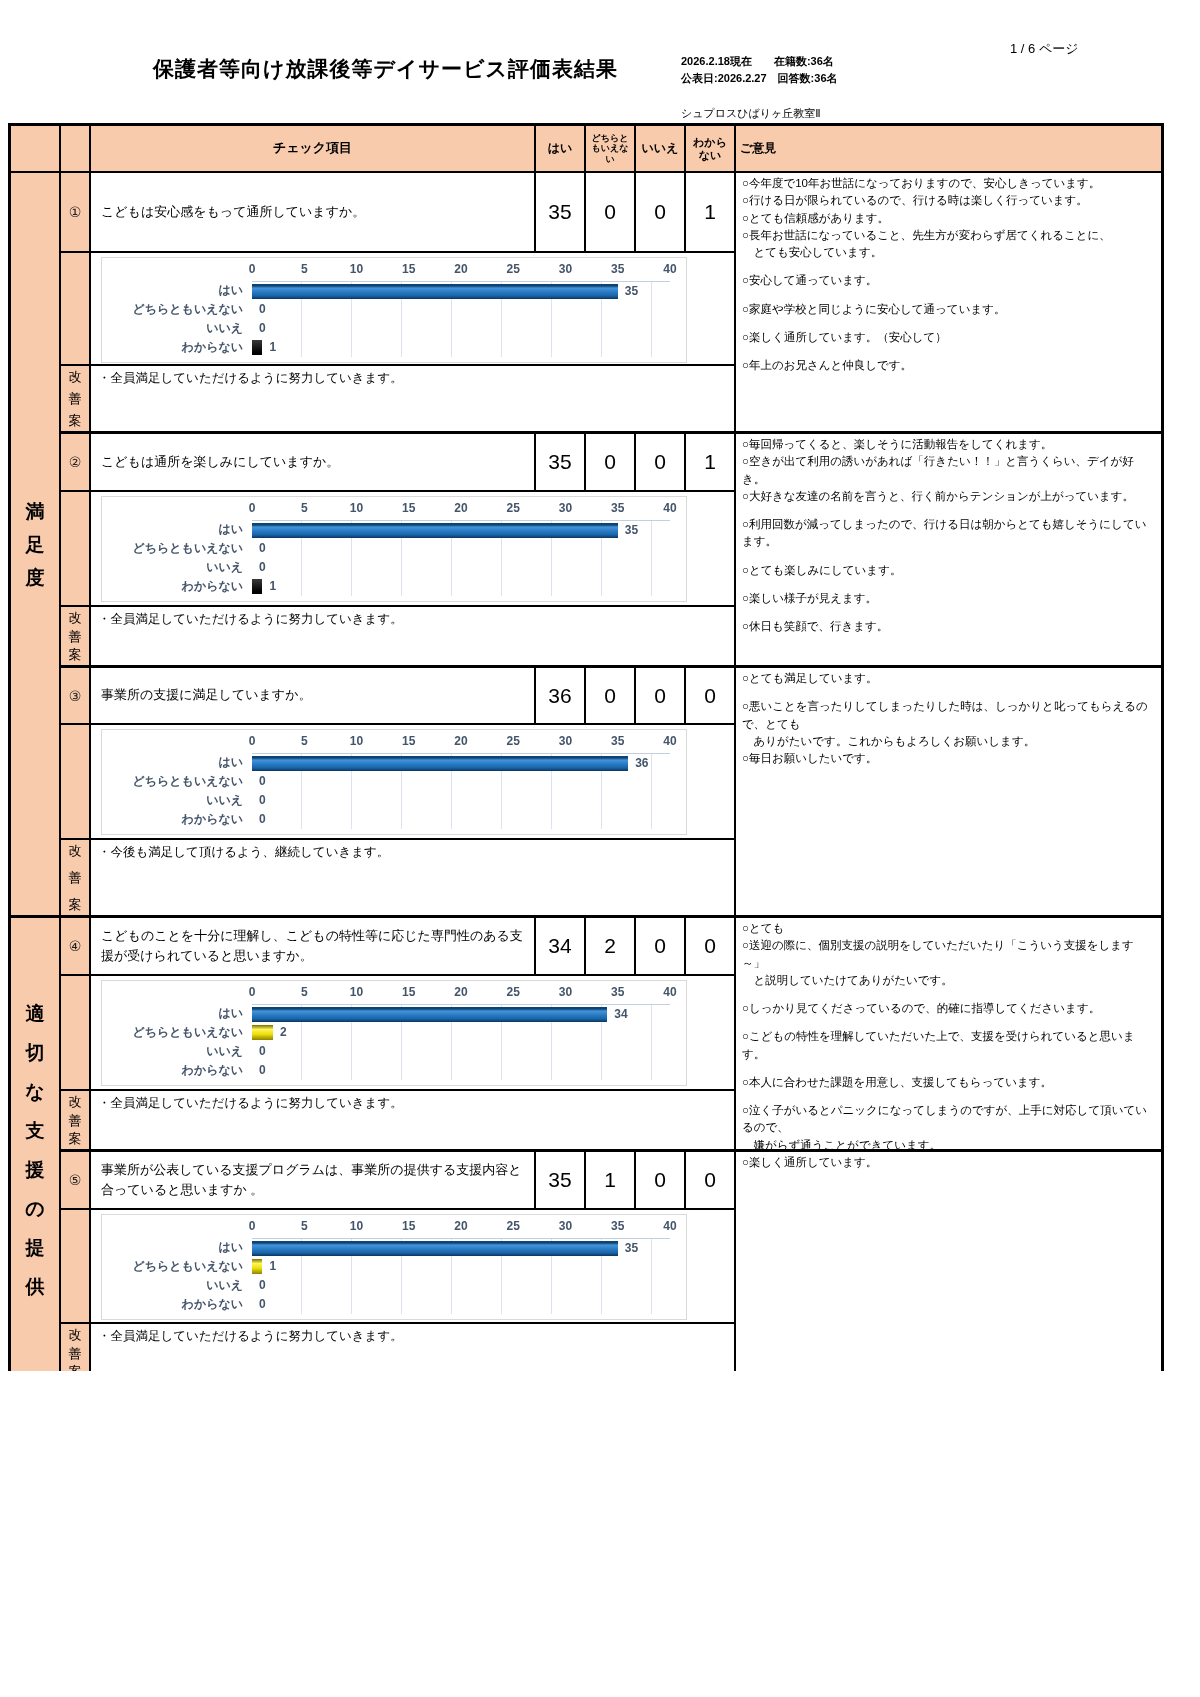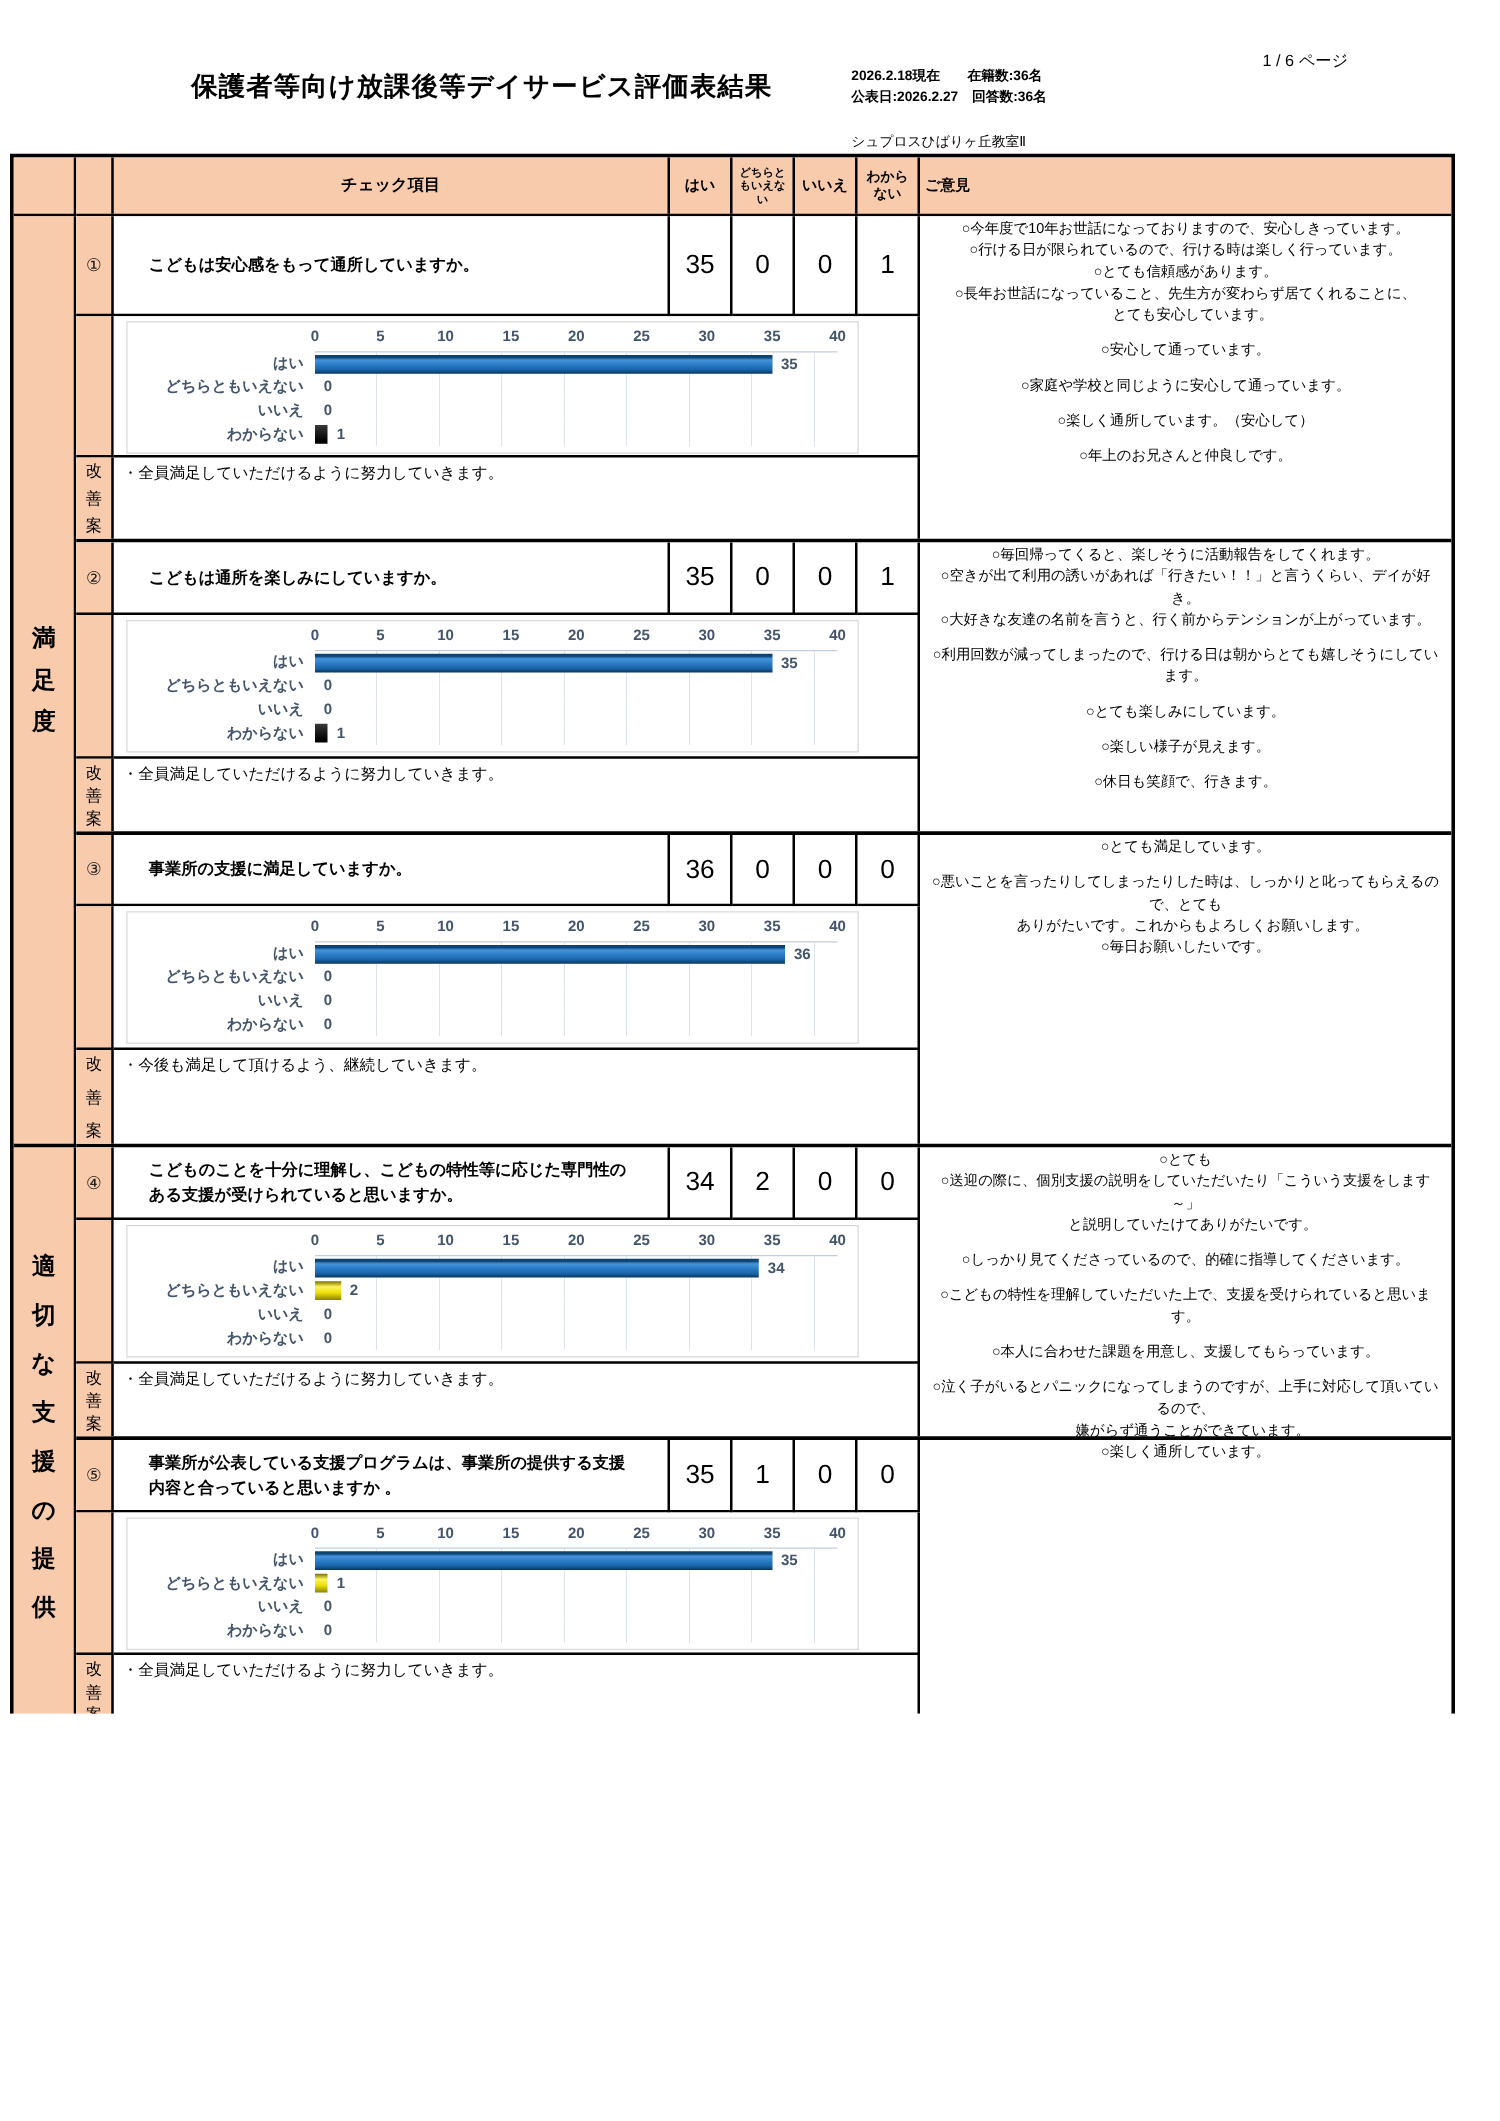--- a/index.html
+++ b/index.html
@@ -50,7 +50,7 @@
   .ktext{font-size:12.5px;padding:3px 7px;line-height:1.5;}
   .commentcell{padding:2px 6px;font-size:11.5px;line-height:1.5;}
   .cblock{margin-top:11px;} .cblock:first-child{margin-top:0;}
-  .cblock div{white-space:pre-wrap;text-align:center;}
+  .cblock div{white-space:pre-wrap;}
 
   
   .chart-box{width:586px;margin:4px 0 0 10px;border:1px solid #d9d9d9;background:#fff;

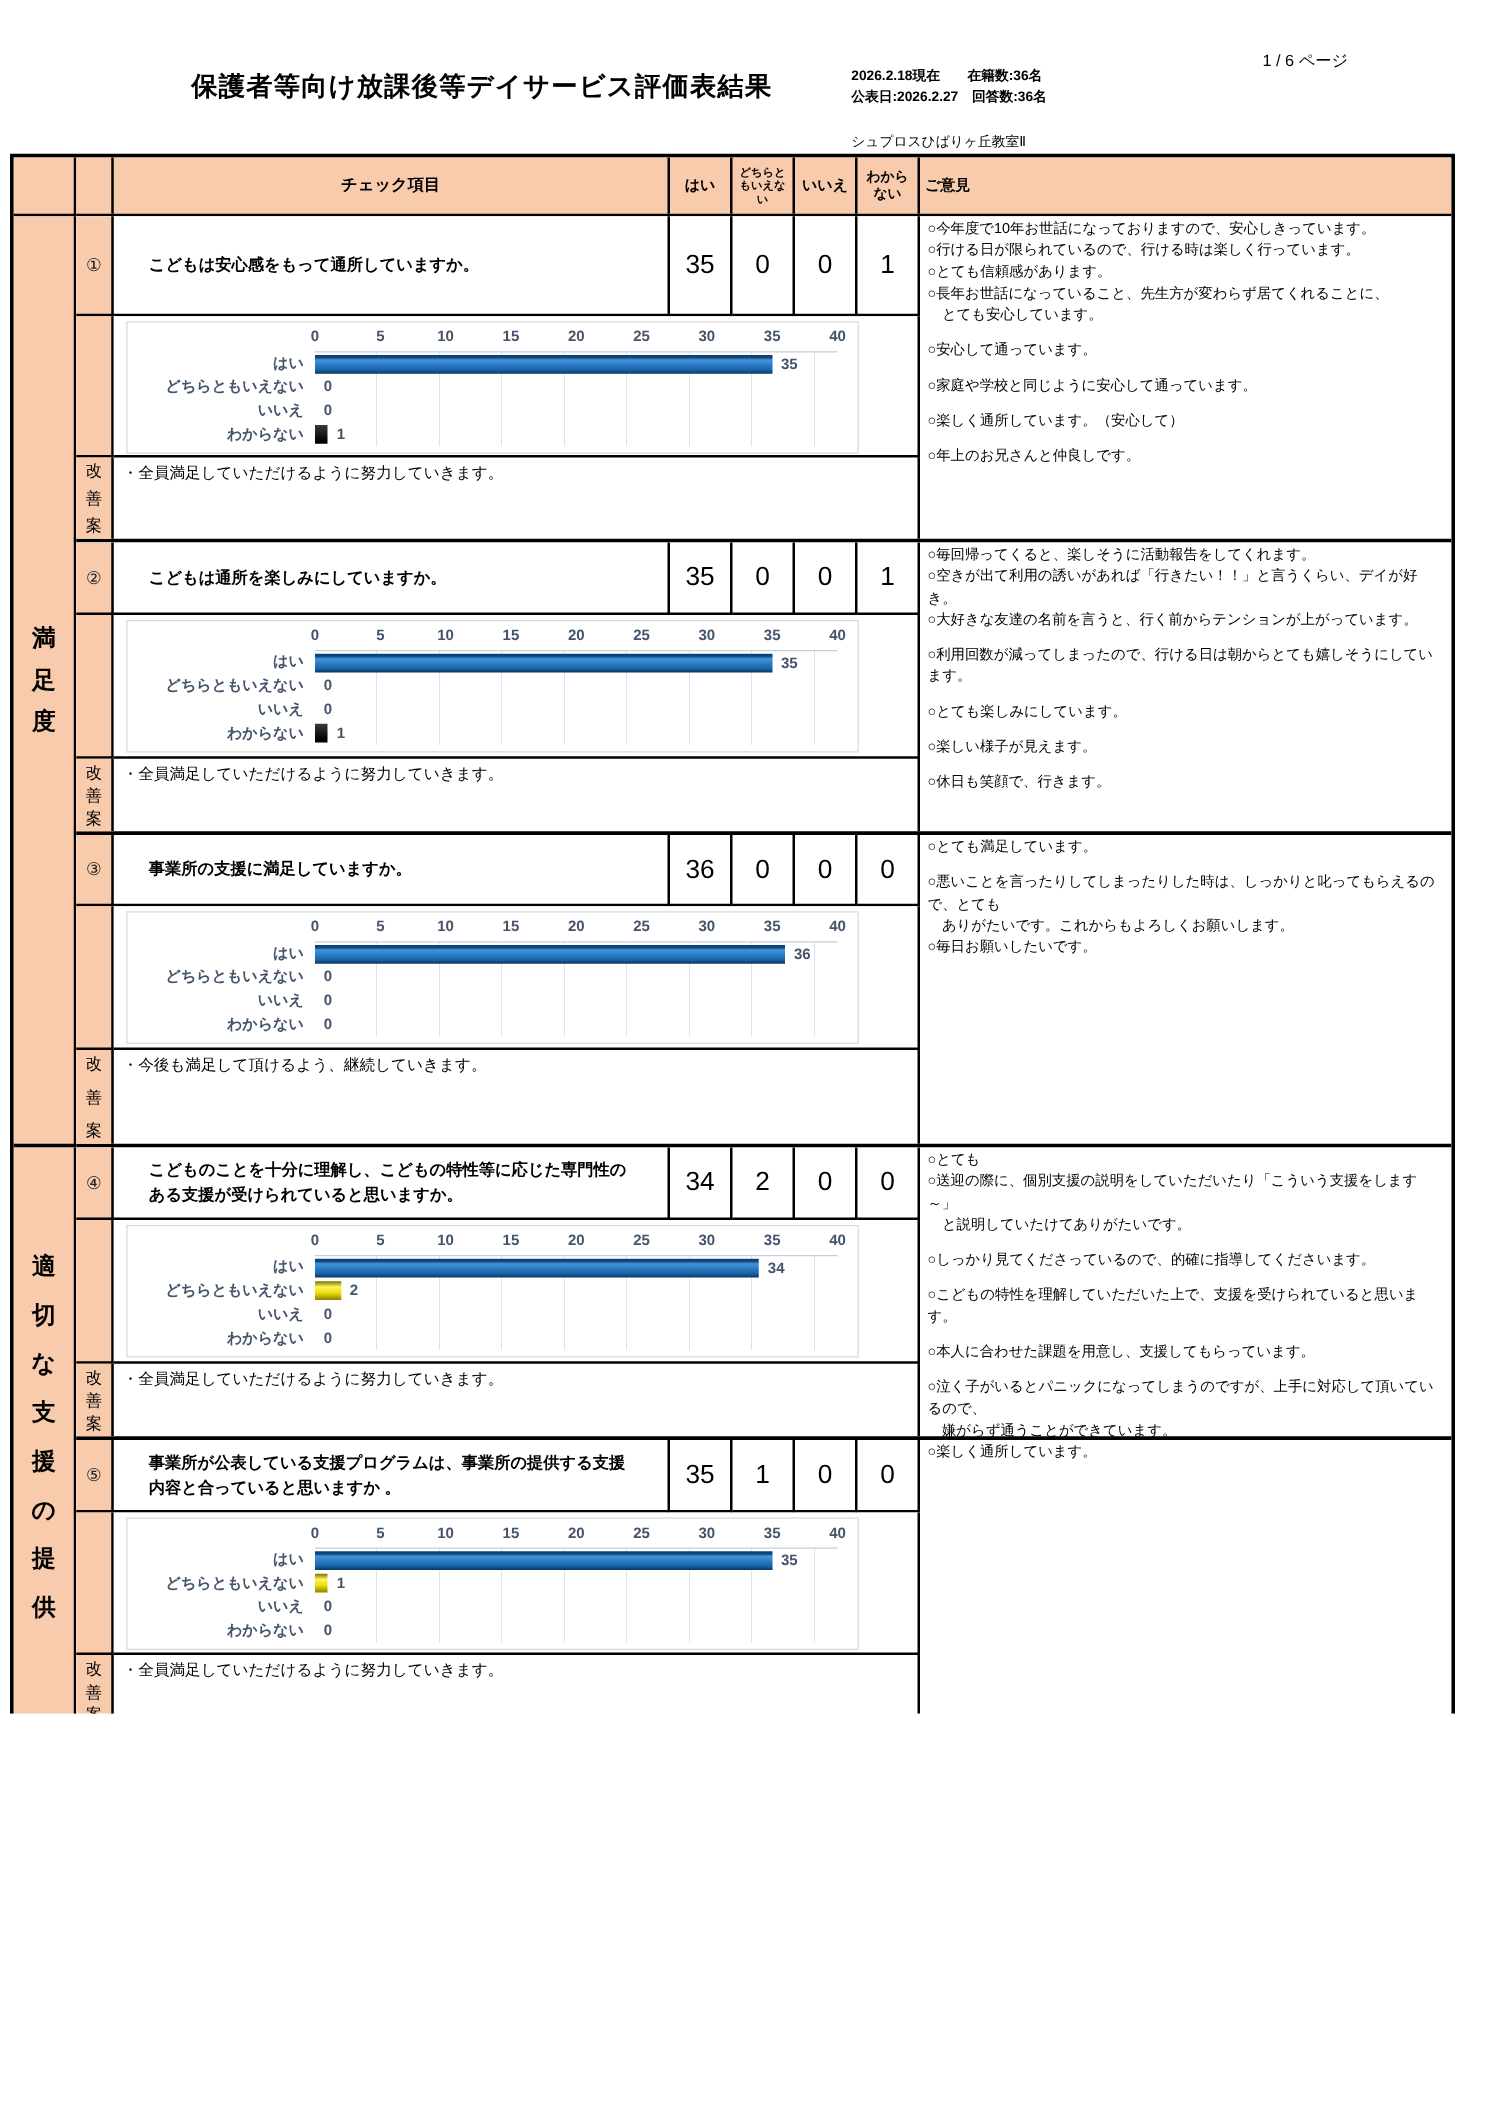--- a/index.html
+++ b/index.html
@@ -42,7 +42,7 @@
   .no-br{border-right:0!important;}
   .orange{background:#F8CBAD;}
   .numcell{display:flex;align-items:center;justify-content:center;font-size:14px;color:#222;}
-  .qcell{display:flex;align-items:center;font-size:13px;font-weight:700;line-height:1.55;padding:4px 28px;}
+  .qcell{display:flex;align-items:center;font-size:13px;font-weight:400;line-height:1.55;padding:4px 10px;}
   .countcell{display:flex;align-items:center;justify-content:center;font-size:21px;}
   .chartcell{background:#fff;}
   .klabel{display:flex;flex-direction:column;align-items:center;justify-content:space-between;

